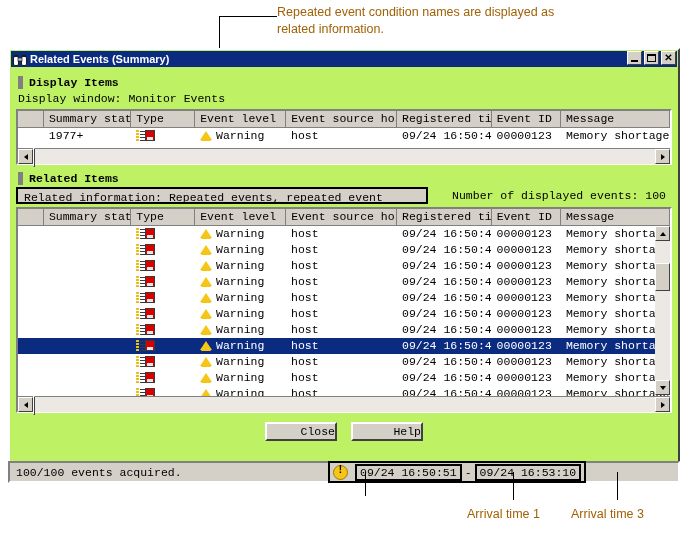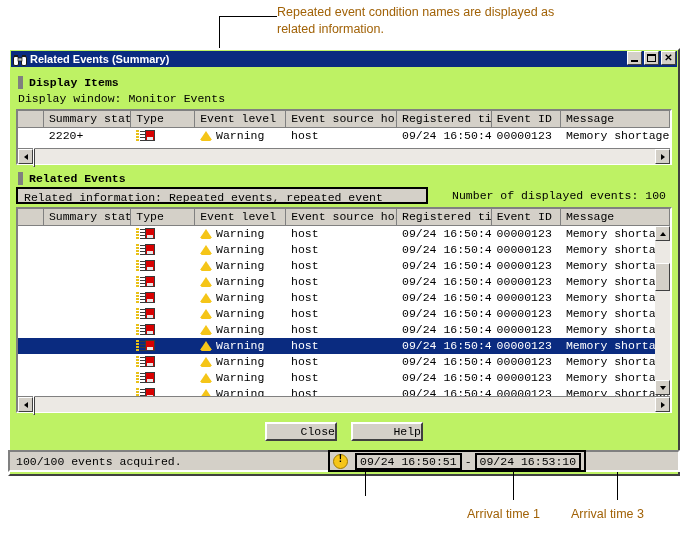--- a/index.html
+++ b/index.html
@@ -321,7 +321,7 @@
         <div class="rows" style="height:20px;">
           <div class="row">
             <div class="c w0"></div>
-            <div class="c w1">2220+</div>
+            <div class="c w1">1977+</div>
             <div class="c w2">
               <span class="type-icon">
                 <span class="lst">

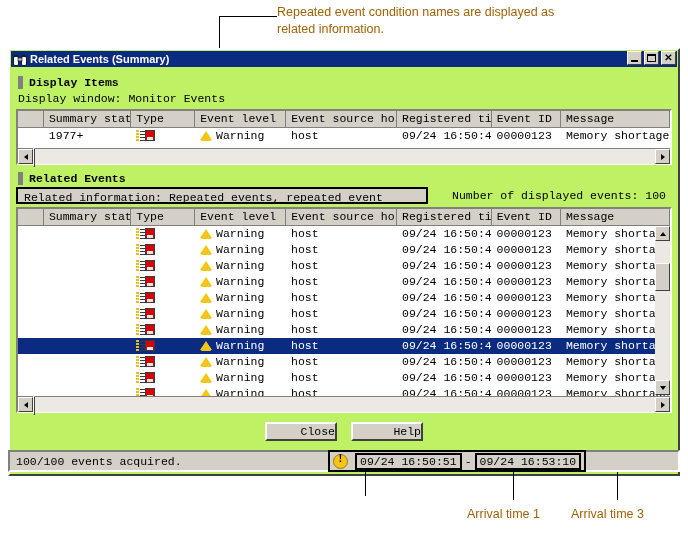--- a/index.html
+++ b/index.html
@@ -357,7 +357,7 @@
 
       <div class="section-head" style="margin-top:7px;">
         <span class="bar"></span>
-        <span class="label">Related Events</span>
+        <span class="label">Related Items</span>
       </div>
 
       <div class="relinfo-wrap">

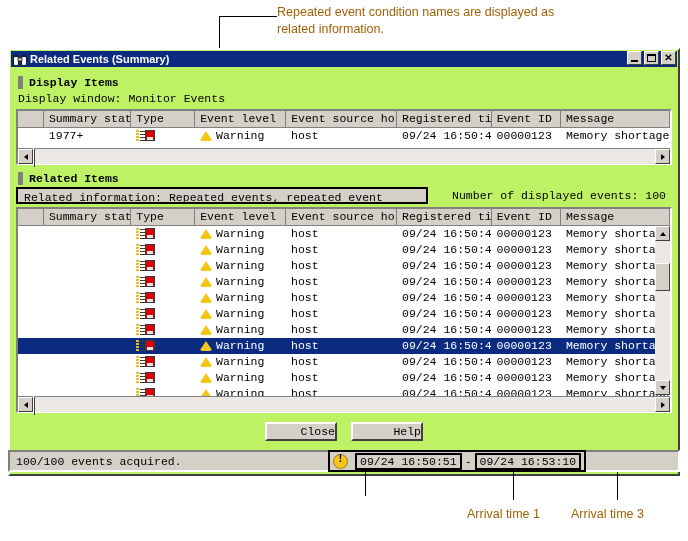--- a/index.html
+++ b/index.html
@@ -226,7 +226,7 @@
   
   .statusbar {
     position: absolute;
-    left: 8px; top: 450px; width: 672px; height: 22px;
+    left: 8px; top: 461px; width: 672px; height: 22px;
     background:#d4d0c8;
     border: 2px solid; border-color:#808080 #ffffff #ffffff #808080;
     box-sizing: border-box;

